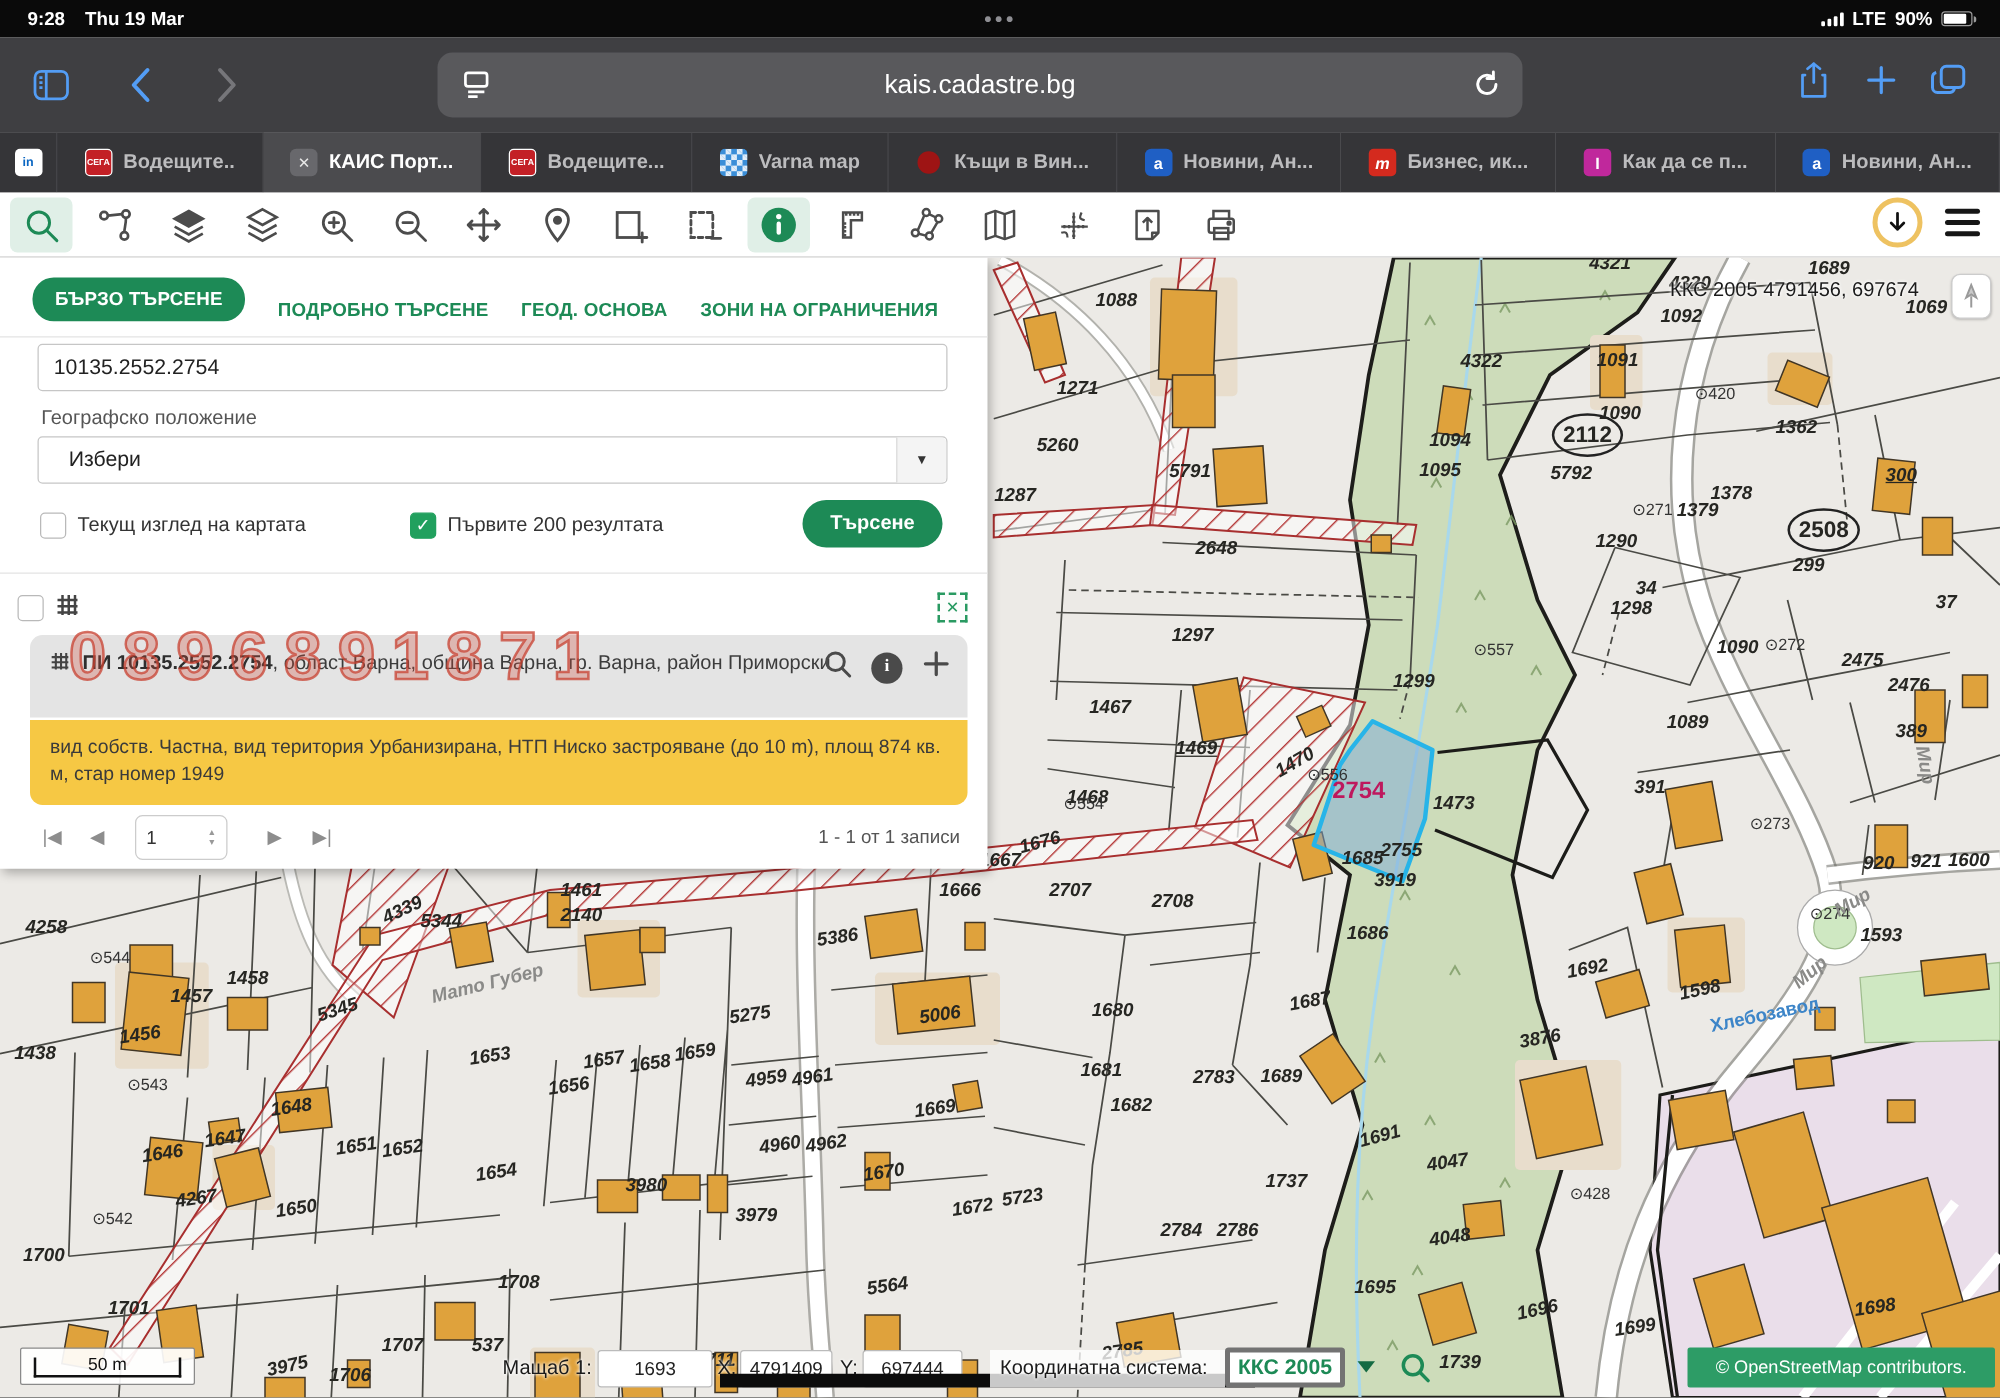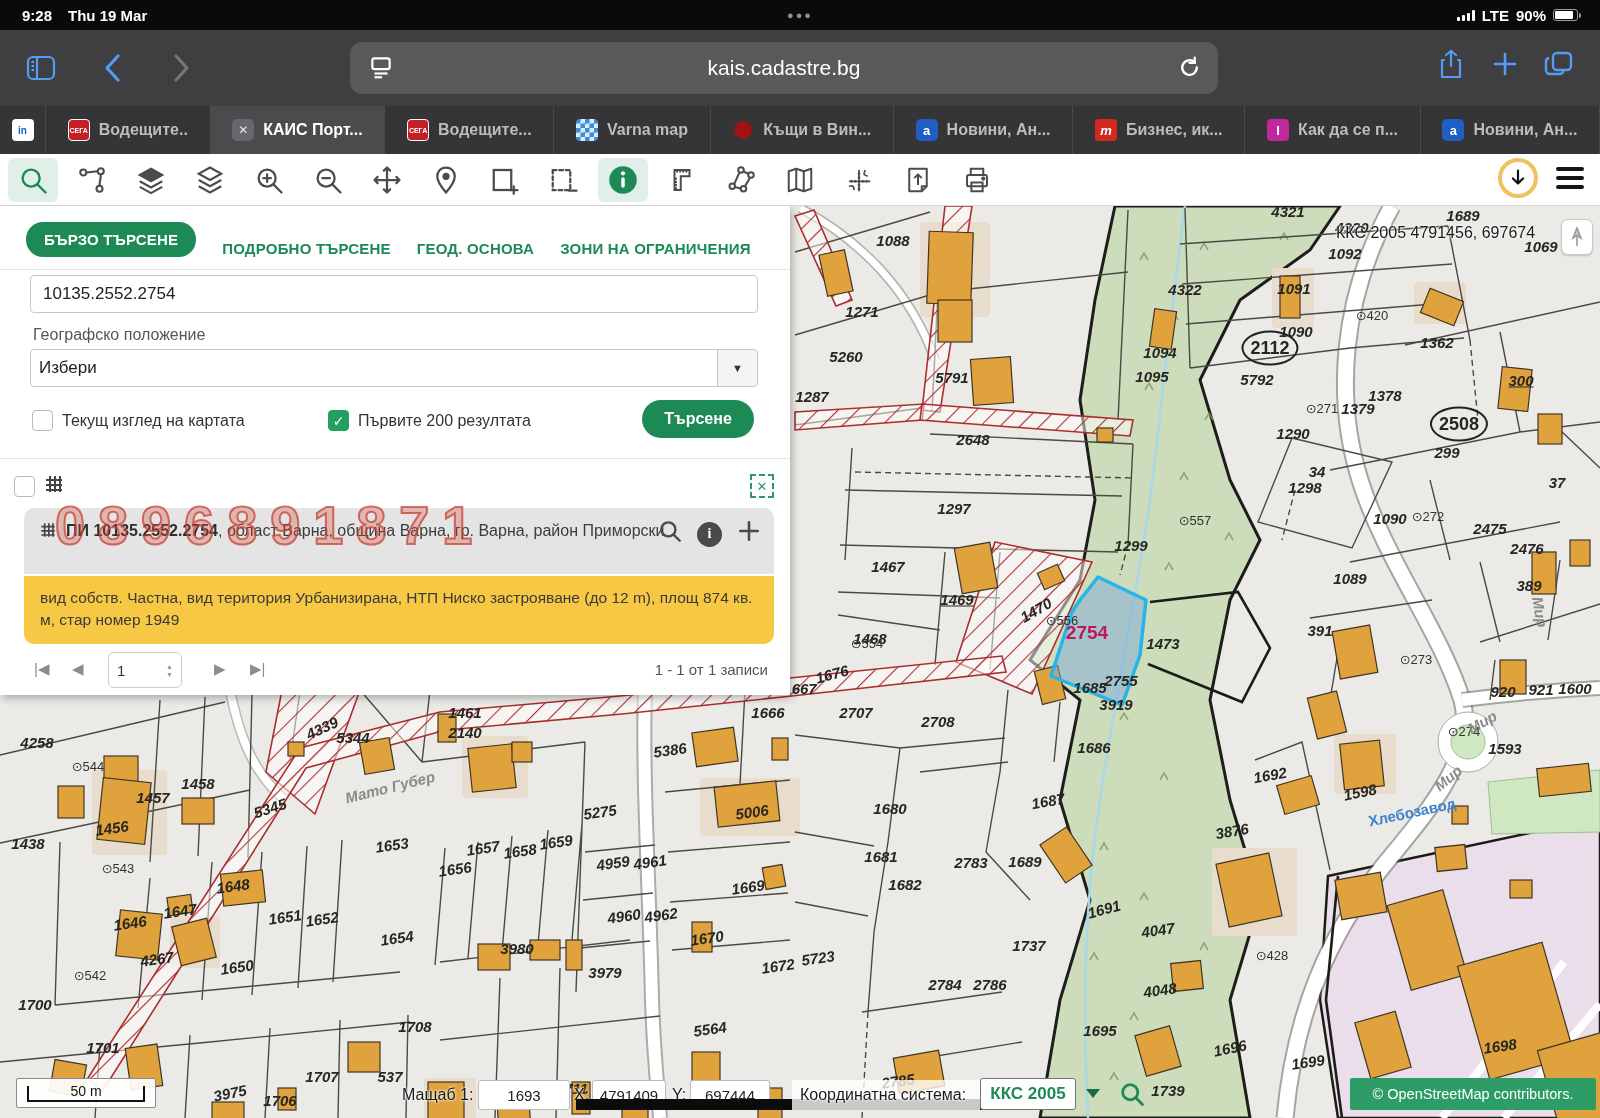--- a/index.html
+++ b/index.html
@@ -71,7 +71,7 @@
     font-size:17px;color:#222;padding:0 12px;font-family:inherit;}
   .plabel{position:absolute;left:33px;top:120px;font-size:16px;color:#555;}
   .pselect{position:absolute;left:30px;top:143px;width:728px;height:38px;border:1px solid #c6c6c6;border-radius:4px;
-    background:#fff;display:flex;align-items:center;font-size:17px;color:#222;padding:0 8px;}
+    background:#fff;display:flex;align-items:center;font-size:17px;color:#222;padding:0 24px;}
   .psel-btn{position:absolute;right:0;top:0;width:40px;height:36px;border-left:1px solid #c6c6c6;display:flex;align-items:center;justify-content:center;color:#333;font-size:11px;background:#f4f4f4;border-radius:0 4px 4px 0;}
   .chkrow{position:absolute;left:0;top:196px;width:790px;height:44px;}
   .chk{position:absolute;width:21px;height:21px;border:1px solid #b9b9b9;border-radius:4px;background:#fff;}

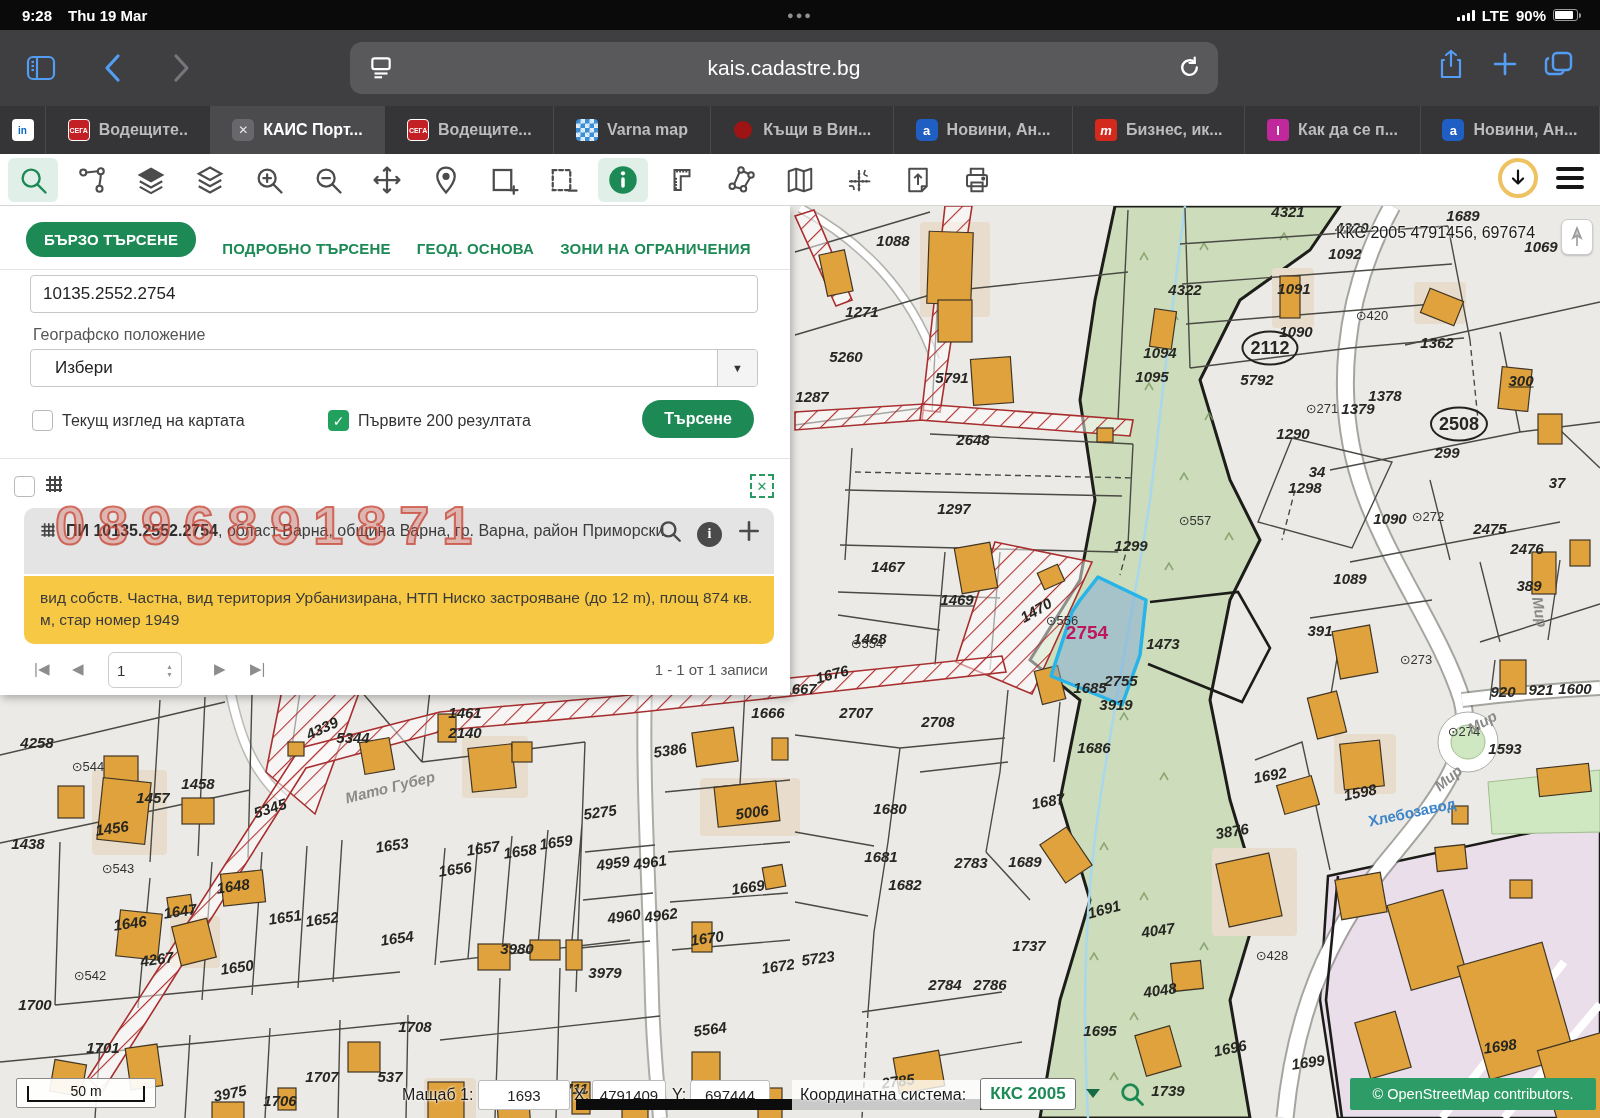--- a/index.html
+++ b/index.html
@@ -515,7 +515,7 @@
             </svg></span>
       </span>
     </div>
-    <div class="yellowbox">вид собств. Частна, вид територия Урбанизирана, НТП Ниско застрояване (до 12 m), площ 874 кв. м, стар номер 1949</div>
+    <div class="yellowbox">вид собств. Частна, вид територия Урбанизирана, НТП Ниско застрояване (до 10 m), площ 874 кв. м, стар номер 1949</div>
     <div class="watermark">0896891871</div>
 
     <div class="pager">

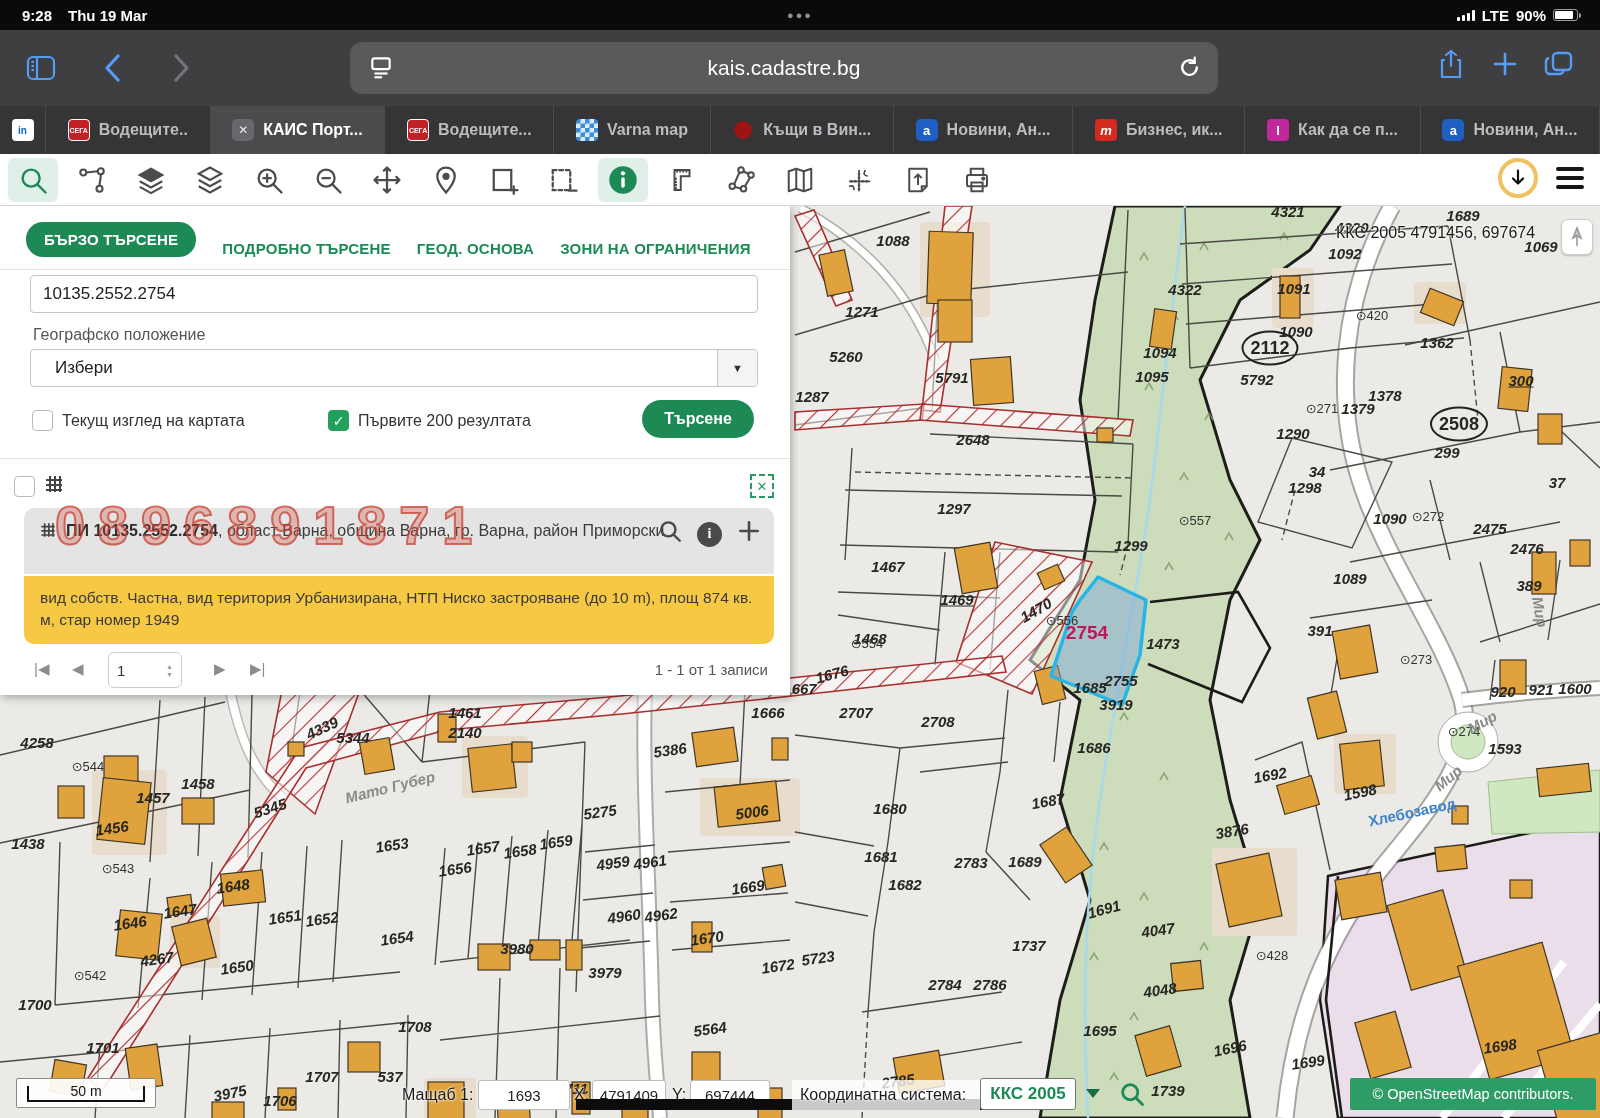--- a/index.html
+++ b/index.html
@@ -120,7 +120,7 @@
   .chip{background:#fff;border:1px solid #bbb;border-radius:3px;height:30px;display:flex;align-items:center;justify-content:center;
     font-size:15px;color:#222;}
   .crslabelbg{left:792px;top:1080px;width:188px;height:30px;background:rgba(255,255,255,.78);}
-  .crsbox{left:980px;top:1078px;width:96px;height:32px;background:#fff;border:1px solid #737373;border-radius:3px;
+  .crsbox{left:980px;top:1078px;width:96px;height:32px;background:#fff;border:4px solid #737373;border-radius:3px;
     display:flex;align-items:center;justify-content:center;font-size:17px;font-weight:700;color:#1d8a56;}
   .crscaret{left:1086px;top:1089px;width:0;height:0;border-left:7px solid transparent;border-right:7px solid transparent;border-top:9px solid #156b43;}
   .blackbar{left:576px;top:1099px;width:428px;height:11px;background:#0c0c0c;}

